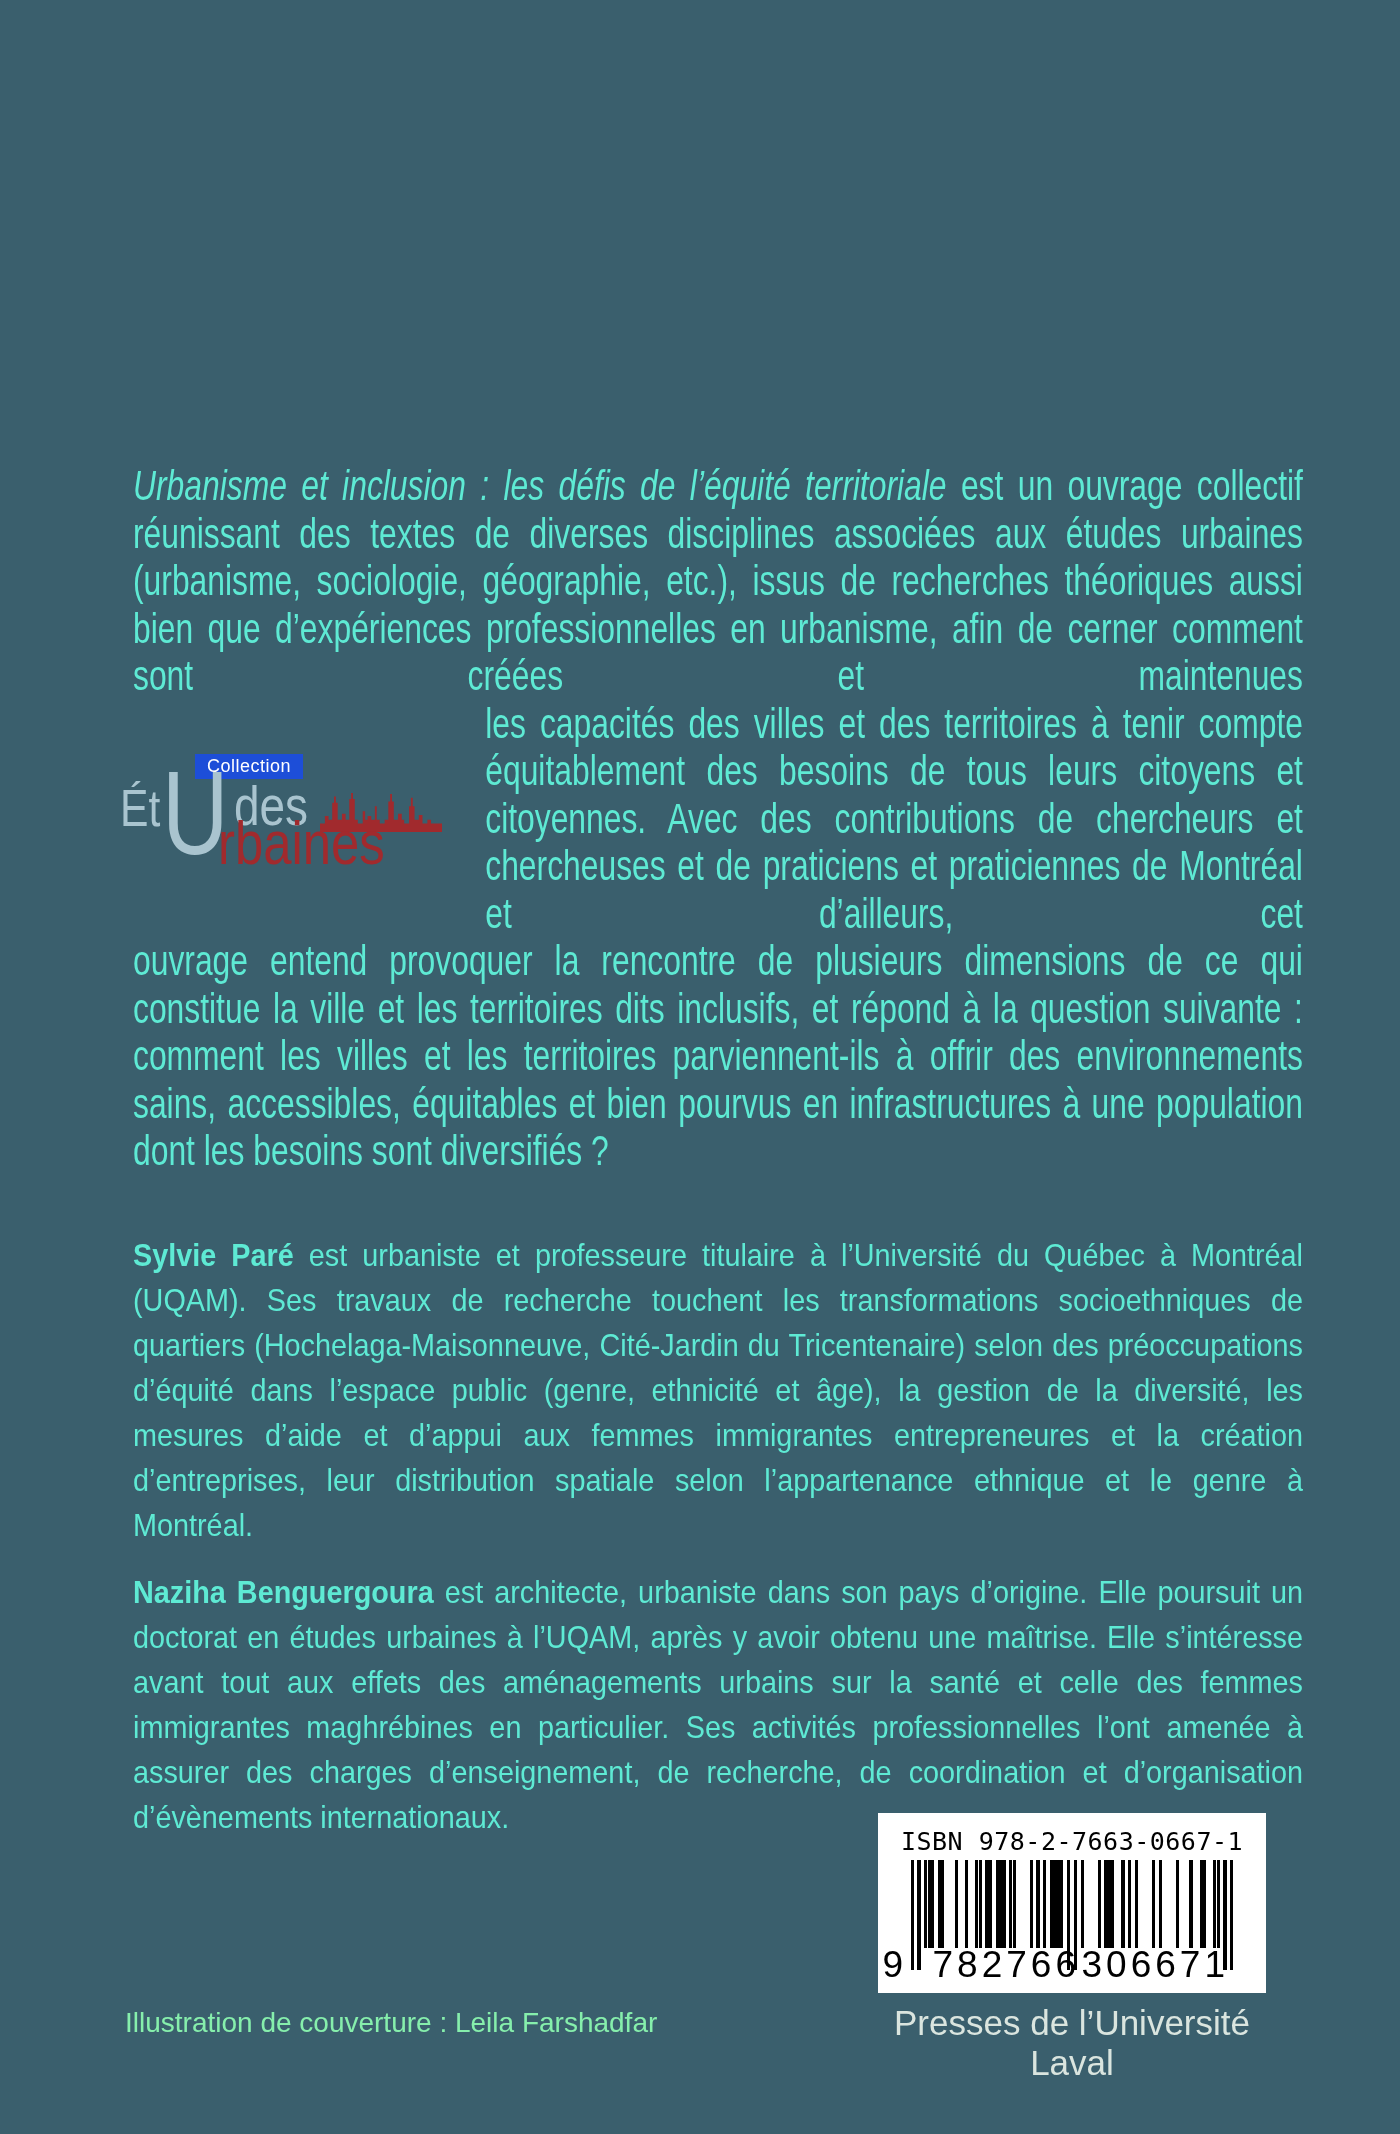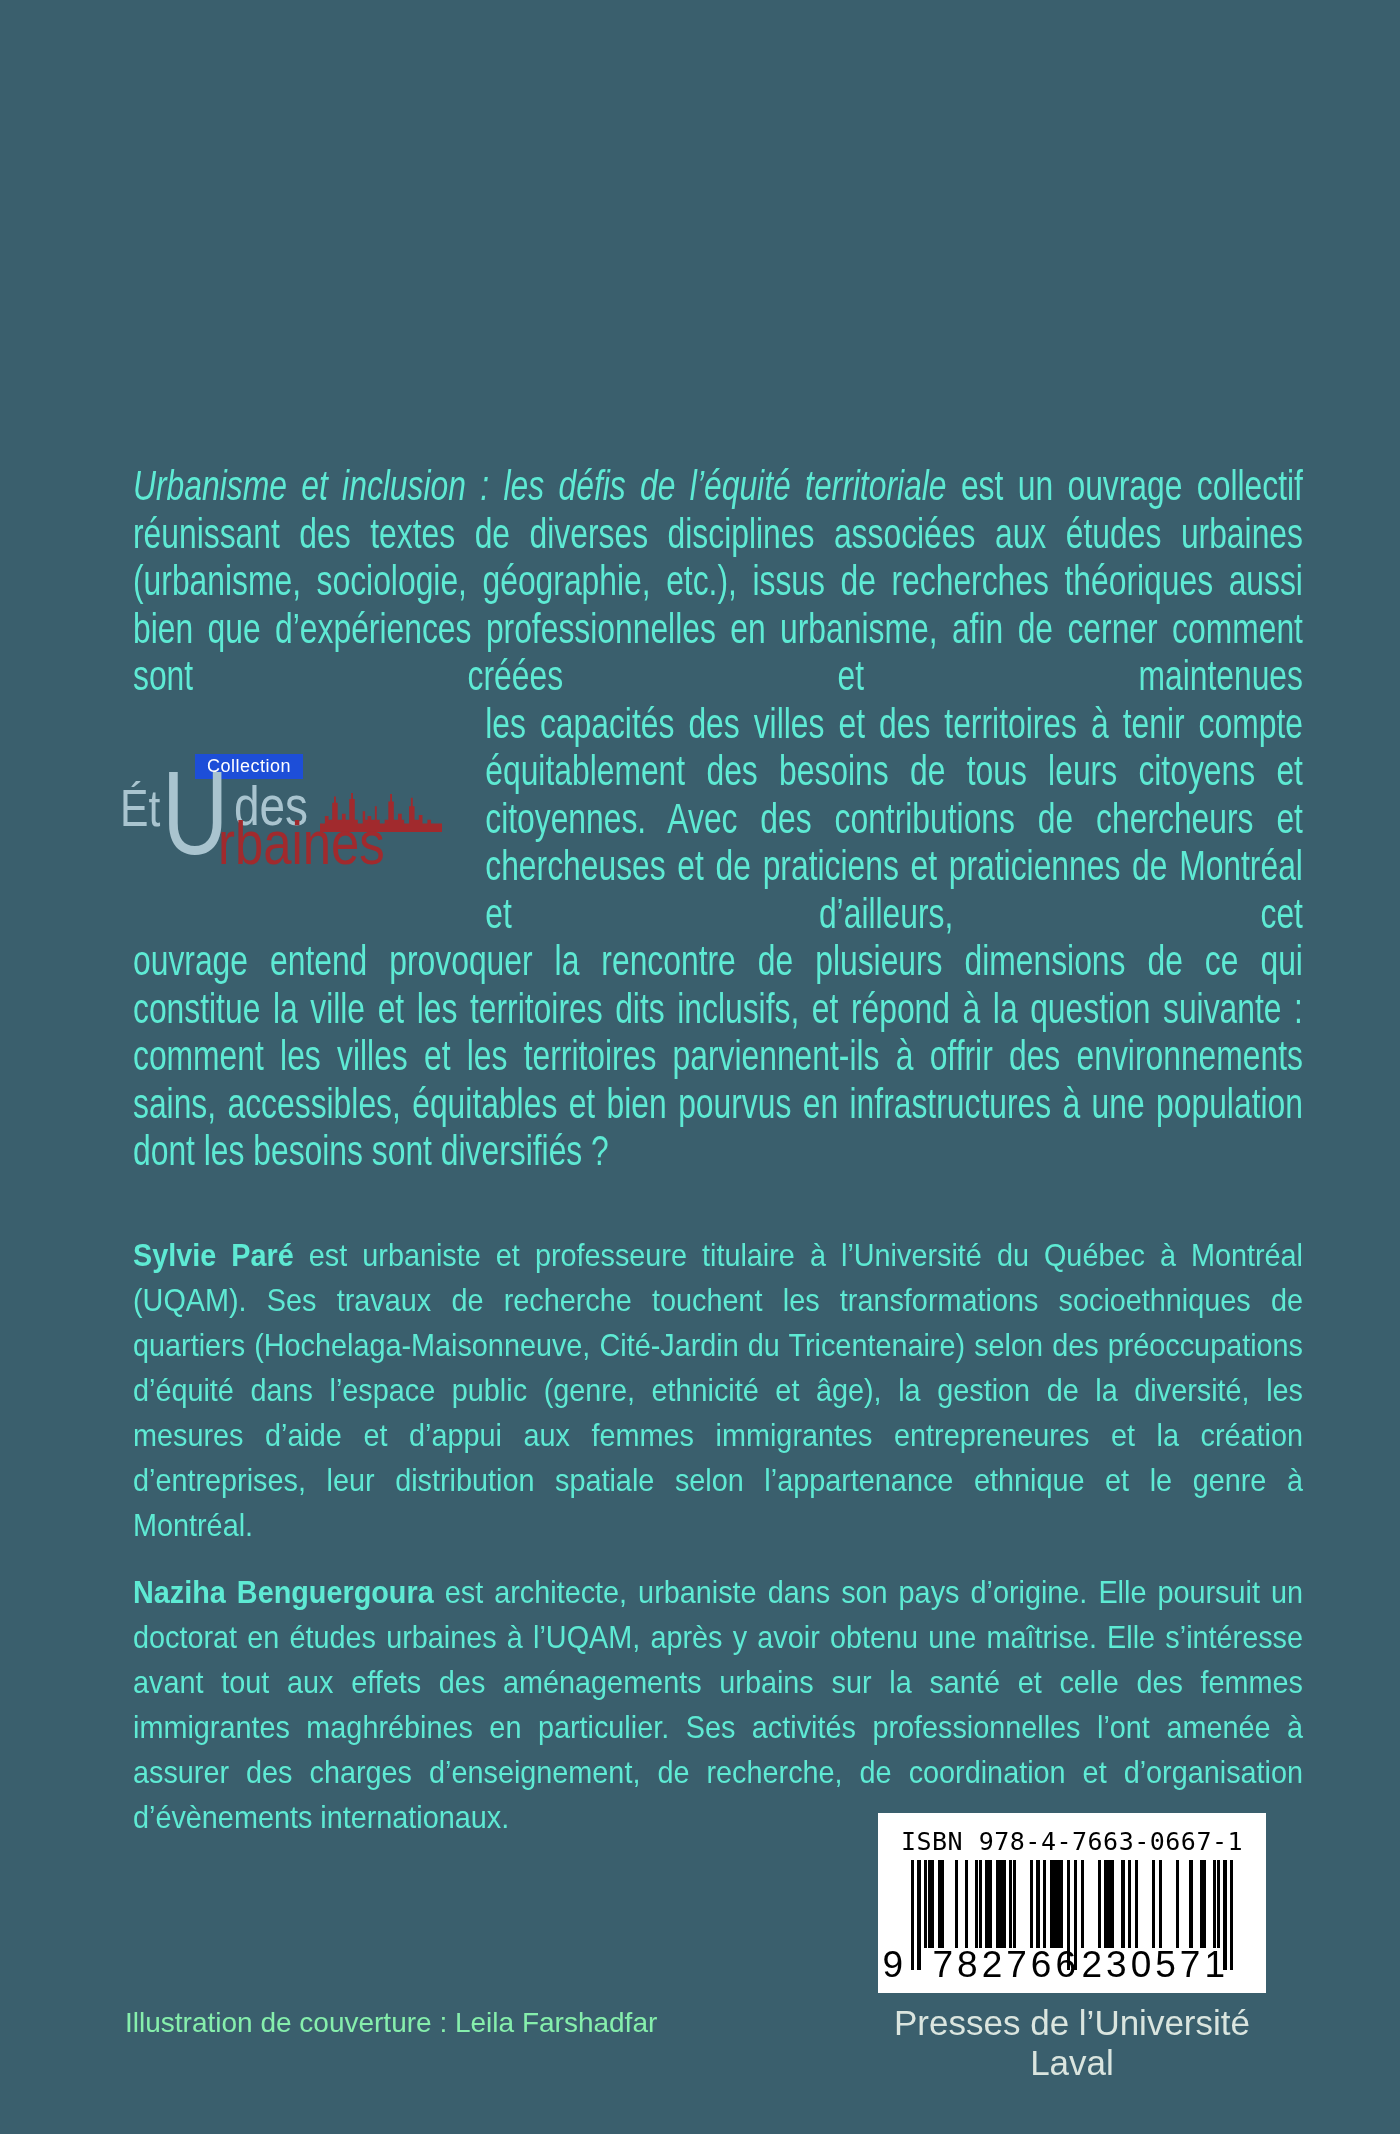--- a/index.html
+++ b/index.html
@@ -119,7 +119,7 @@
   </div>
 
   <div class="barcode-box">
-    <div class="isbn-label">ISBN 978-4-7663-0667-1</div>
+    <div class="isbn-label">ISBN 978-2-7663-0667-1</div>
     <div class="bars-wrap">
       <span class="d-lead">9</span>
       <span class="d-g1">782766</span>

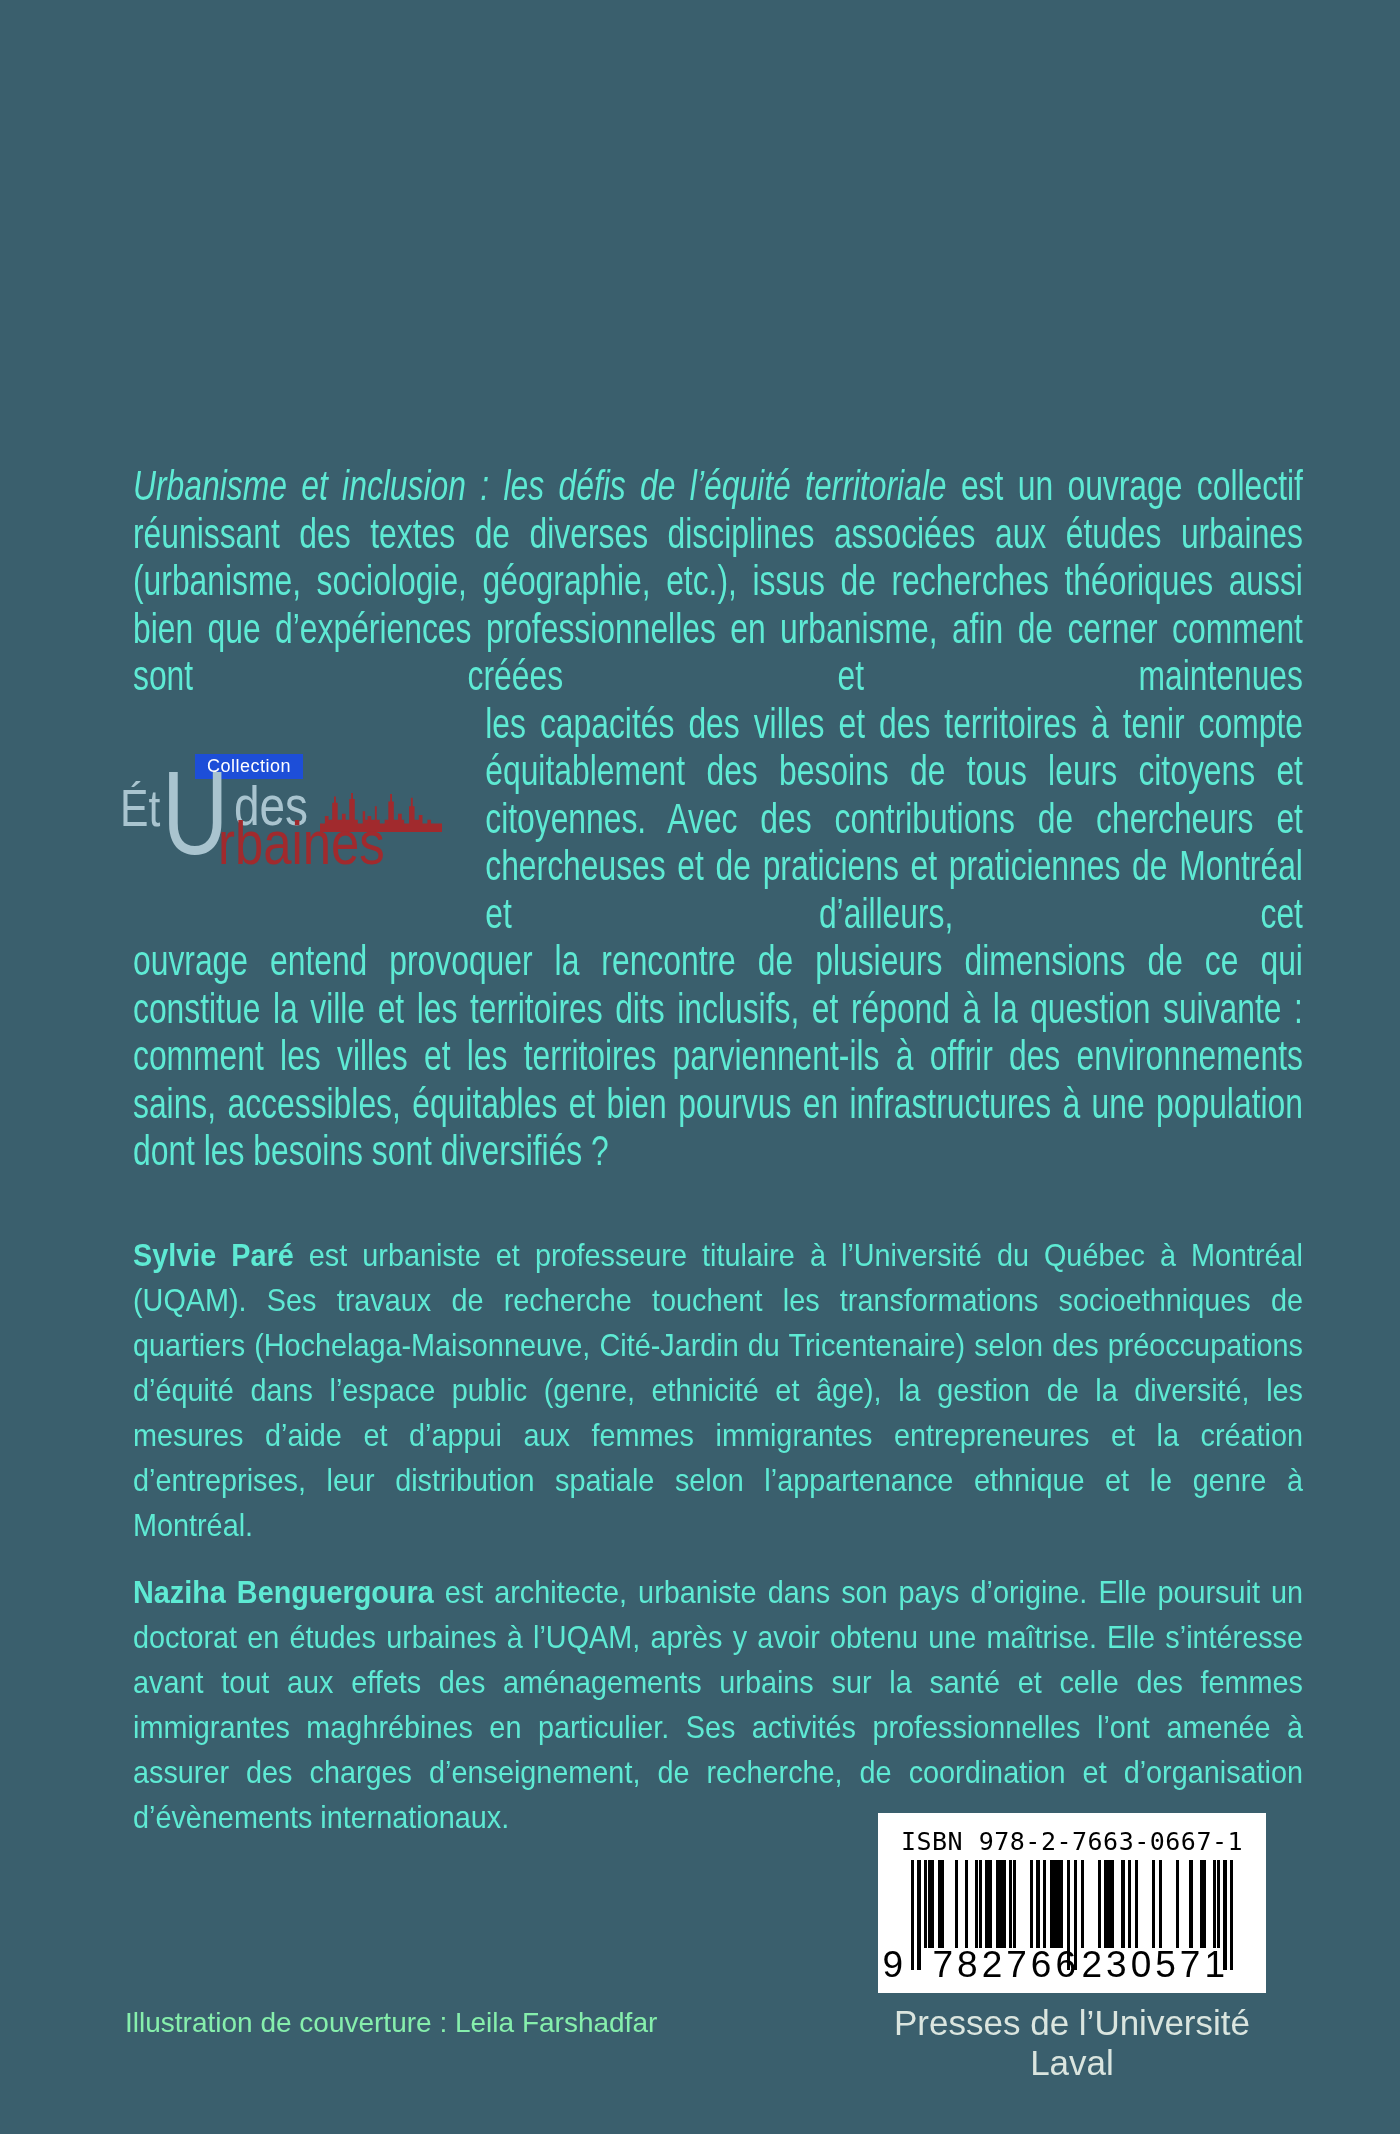--- a/index.html
+++ b/index.html
@@ -123,7 +123,7 @@
     <div class="bars-wrap">
       <span class="d-lead">9</span>
       <span class="d-g1">782766</span>
-      <span class="d-g2">230571</span>
+      <span class="d-g2">306671</span>
     <div class="bar guard" style="left: 0px;"></div>
         <div class="bar guard" style="left: 6.8px;"></div>
         <div class="bar" style="left: 13.6px;"></div>

